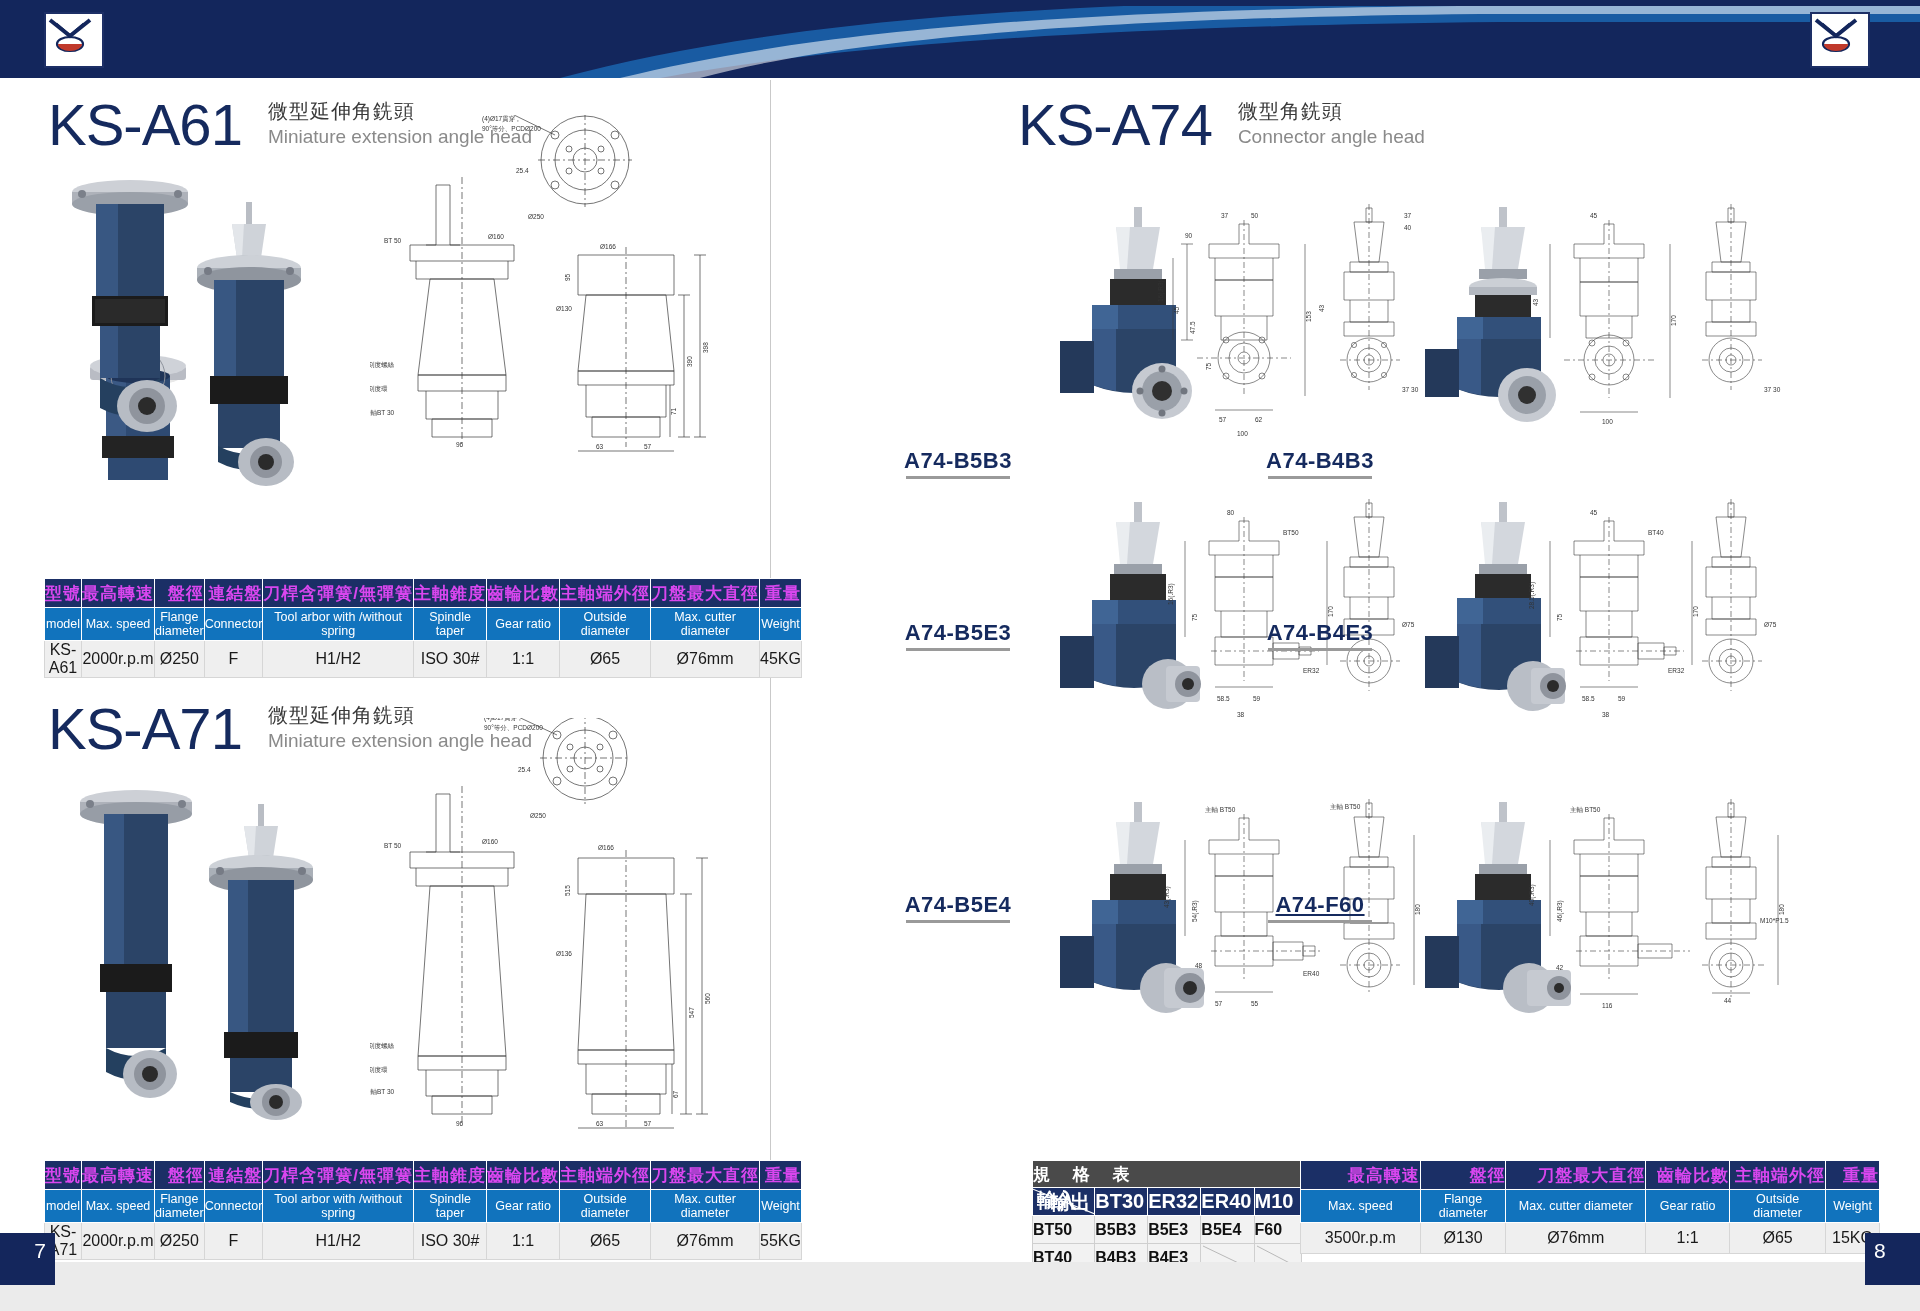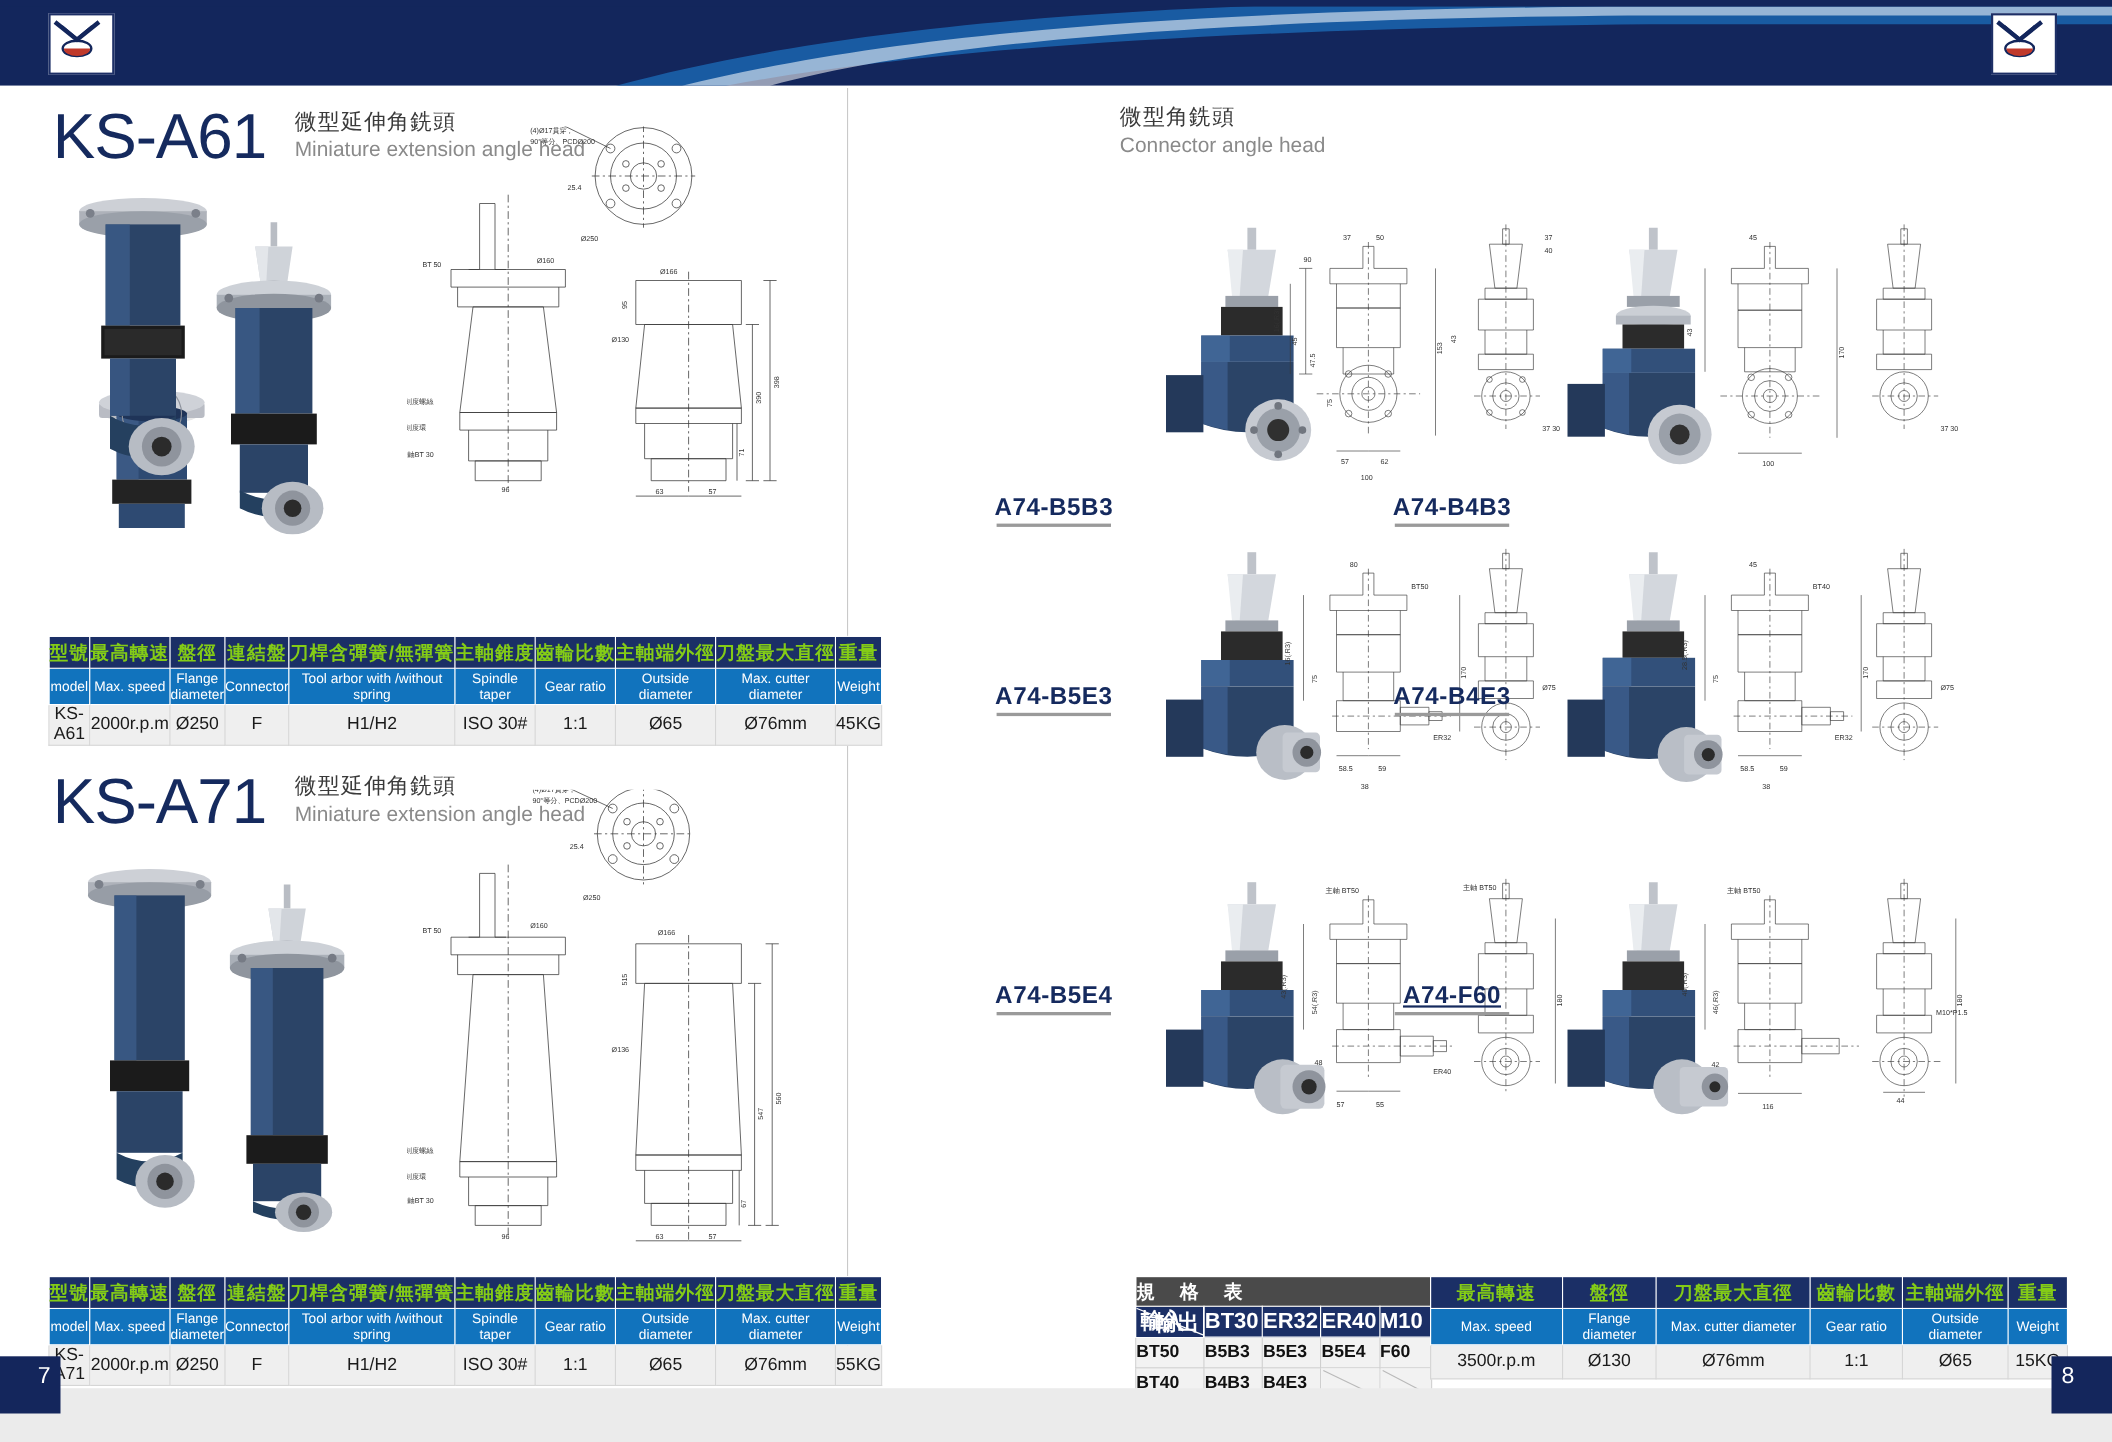--- a/index.html
+++ b/index.html
@@ -455,6 +455,7 @@
     </table>
 
   <div class="prod-head" style="left:1018px; top:96px;">
+    <div class="prod-code">KS-A74</div>
     <div class="prod-names">
       <div class="prod-cn">微型角銑頭</div>
       <div class="prod-en">Connector angle head</div>

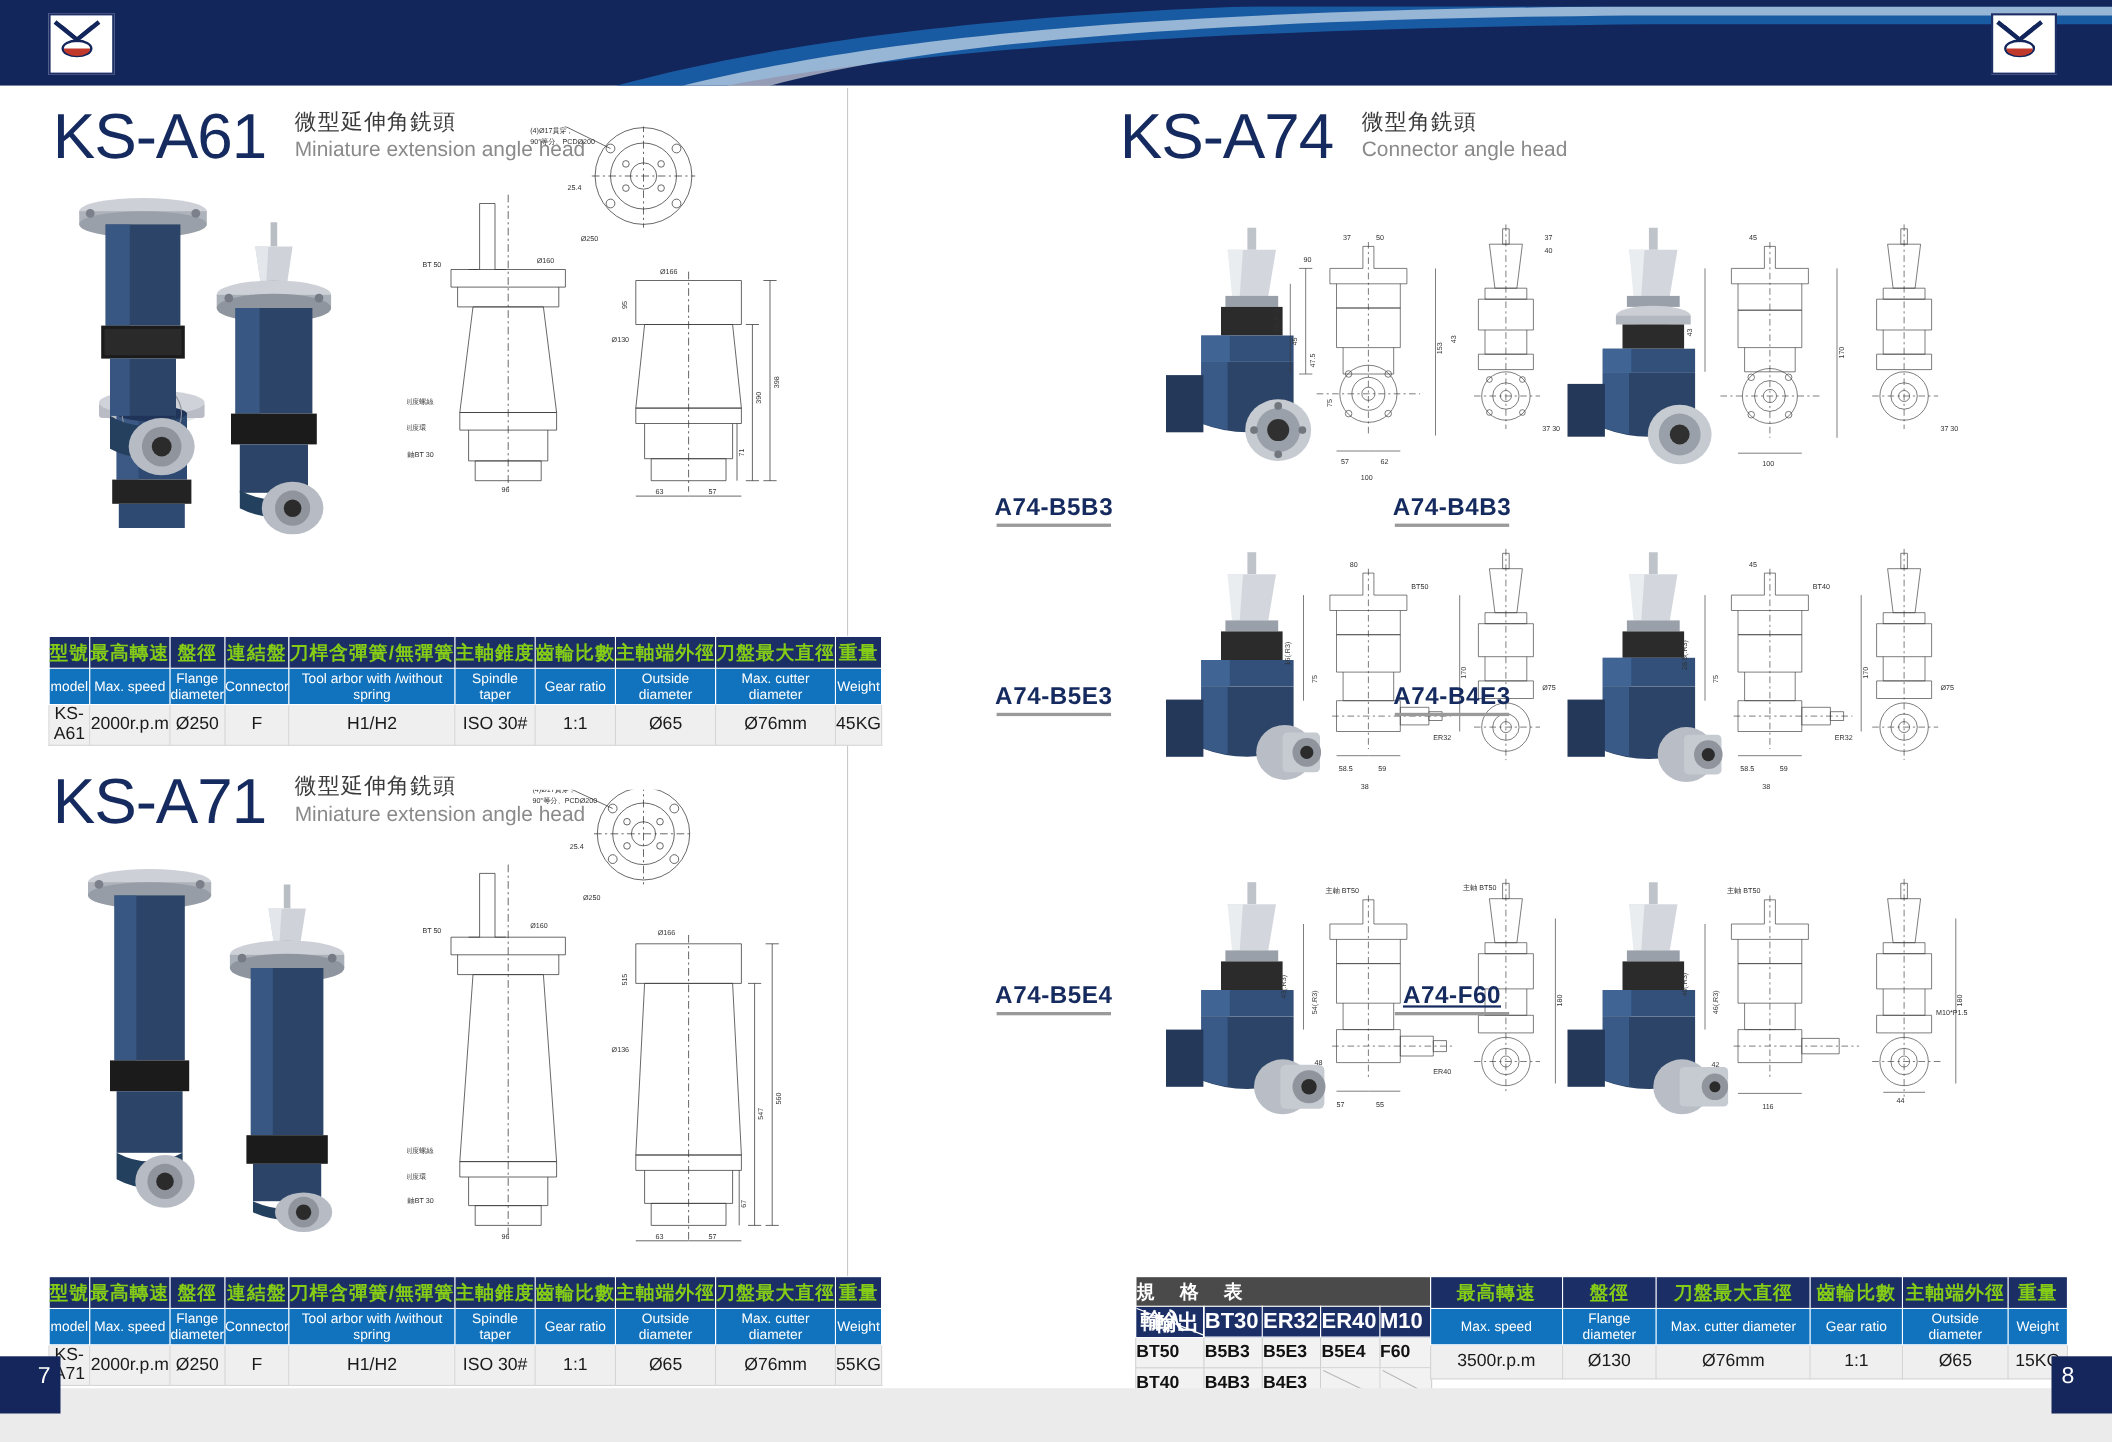--- a/index.html
+++ b/index.html
@@ -37,8 +37,8 @@
   .spec-table { position:absolute; border-collapse:collapse; }
   .spec-table td, .spec-table th { border:1px solid #ffffff; text-align:center; padding:0; }
   .spec-table .r-cn td {
-    background:#1b2f66; color:#84cc16; font-size:17px; font-weight:700;
-    height:29px; letter-spacing:1px; white-space:nowrap;
+    background:#1b2f66; color:#d946ef; font-size:17px; font-weight:700;
+    height:29px; letter-spacing:1px; white-space:nowrap;text-align:right;
   }
   .spec-table .r-en td {
     background:#1173bd; color:#ffffff; font-size:12.5px; height:33px;

